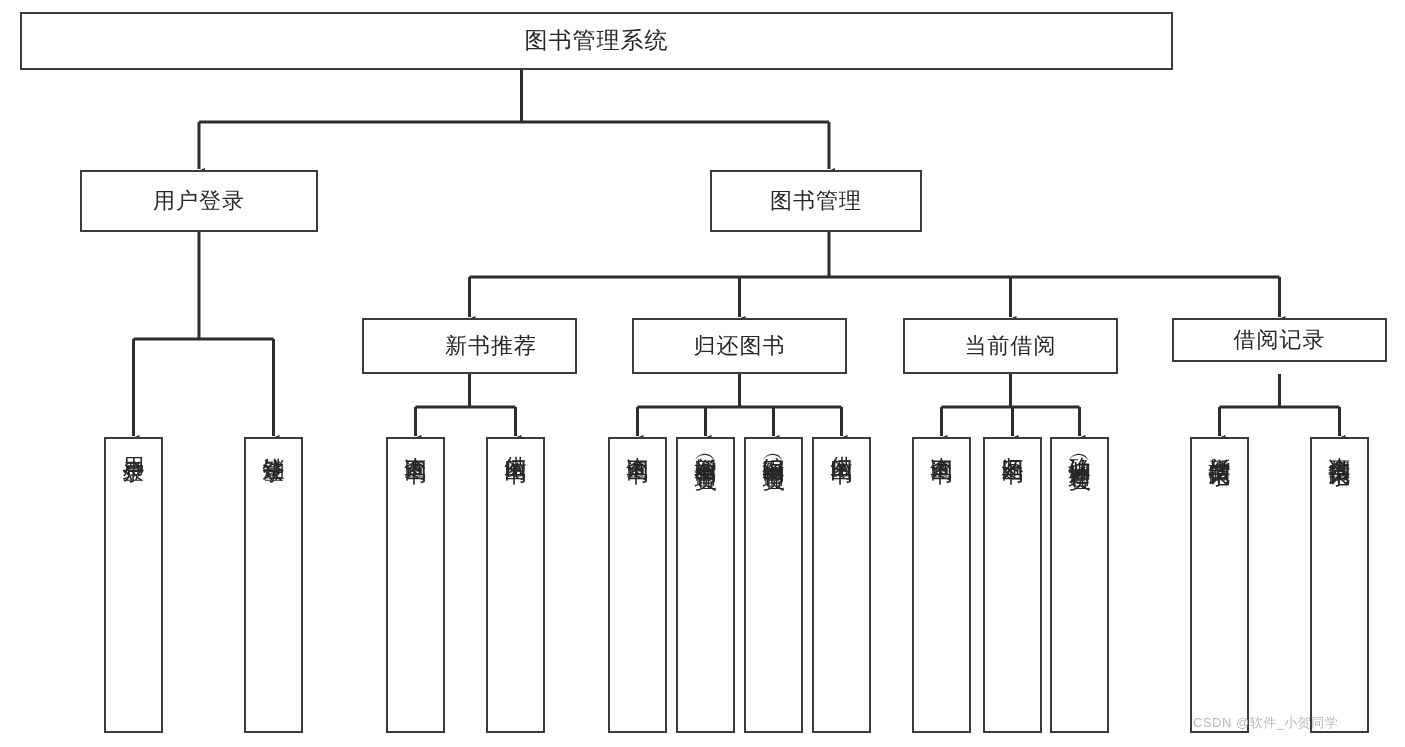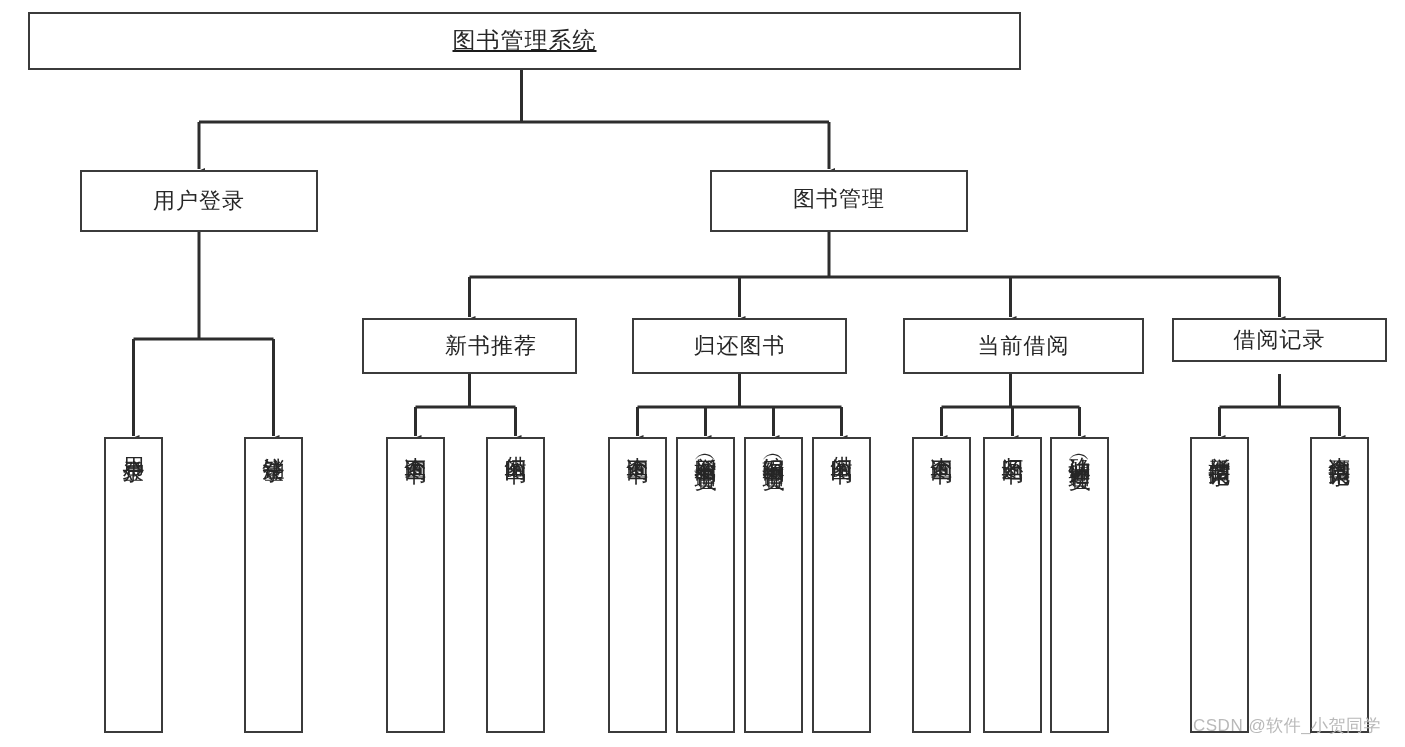--- a/index.html
+++ b/index.html
@@ -117,7 +117,7 @@
   </svg>
 
   <div id="node-layer">
-      <div class="node horiz root" style="left: 28px; top: 12px; width: 993px; height: 58px; text-decoration: underline;">
+      <div class="node horiz root" style="left: 20px; top: 12px; width: 1153px; height: 58px;">
         <span class="node-label">图书管理系统</span>
       </div>
       <div class="node horiz" style="left: 80px; top: 170px; width: 238px; height: 62px;">

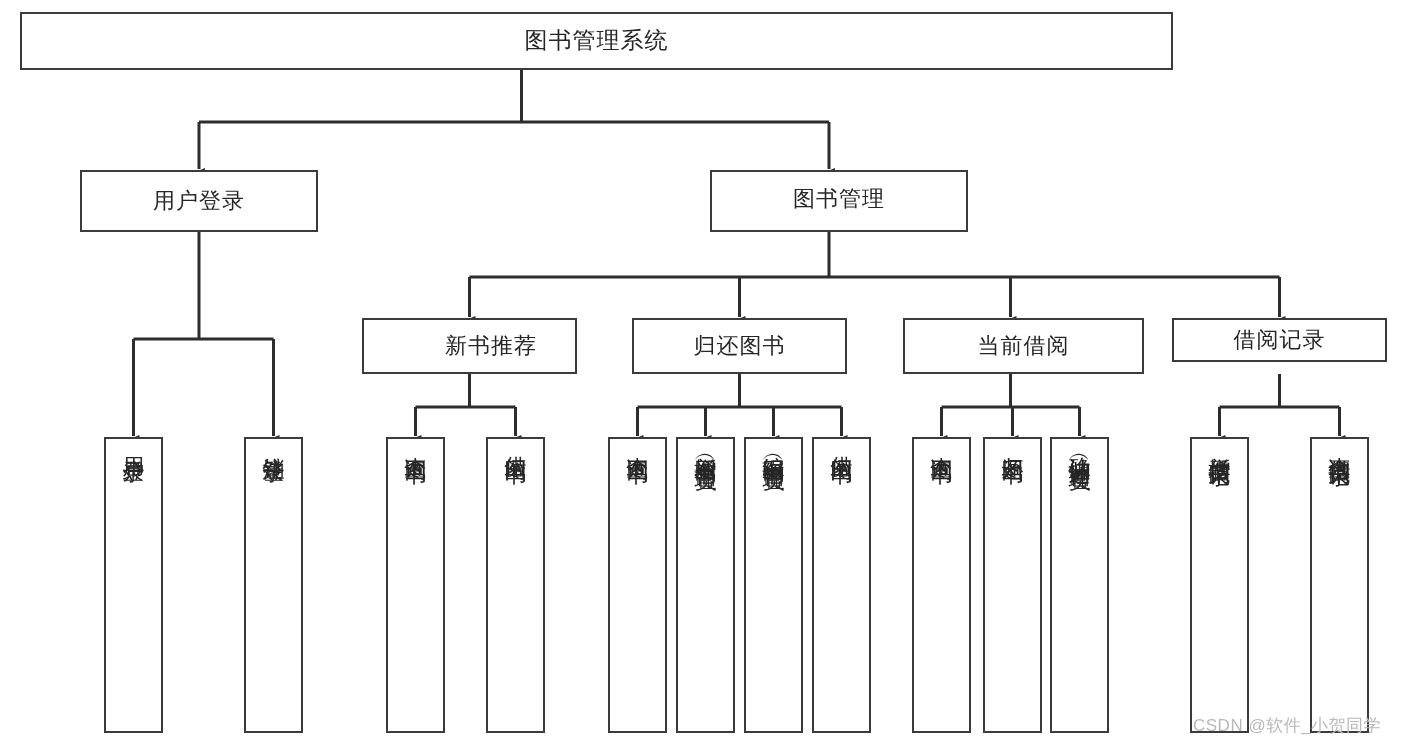--- a/index.html
+++ b/index.html
@@ -123,7 +123,7 @@
       <div class="node horiz" style="left: 80px; top: 170px; width: 238px; height: 62px;">
         <span class="node-label">用户登录</span>
       </div>
-      <div class="node horiz" style="left: 710px; top: 170px; width: 258px; height: 62px; font-family: Liberation Mono, monospace;">
+      <div class="node horiz" style="left: 710px; top: 170px; width: 212px; height: 62px;">
         <span class="node-label">图书管理</span>
       </div>
       <div class="node horiz" style="left: 362px; top: 318px; width: 215px; height: 56px; padding-left: 43px;">

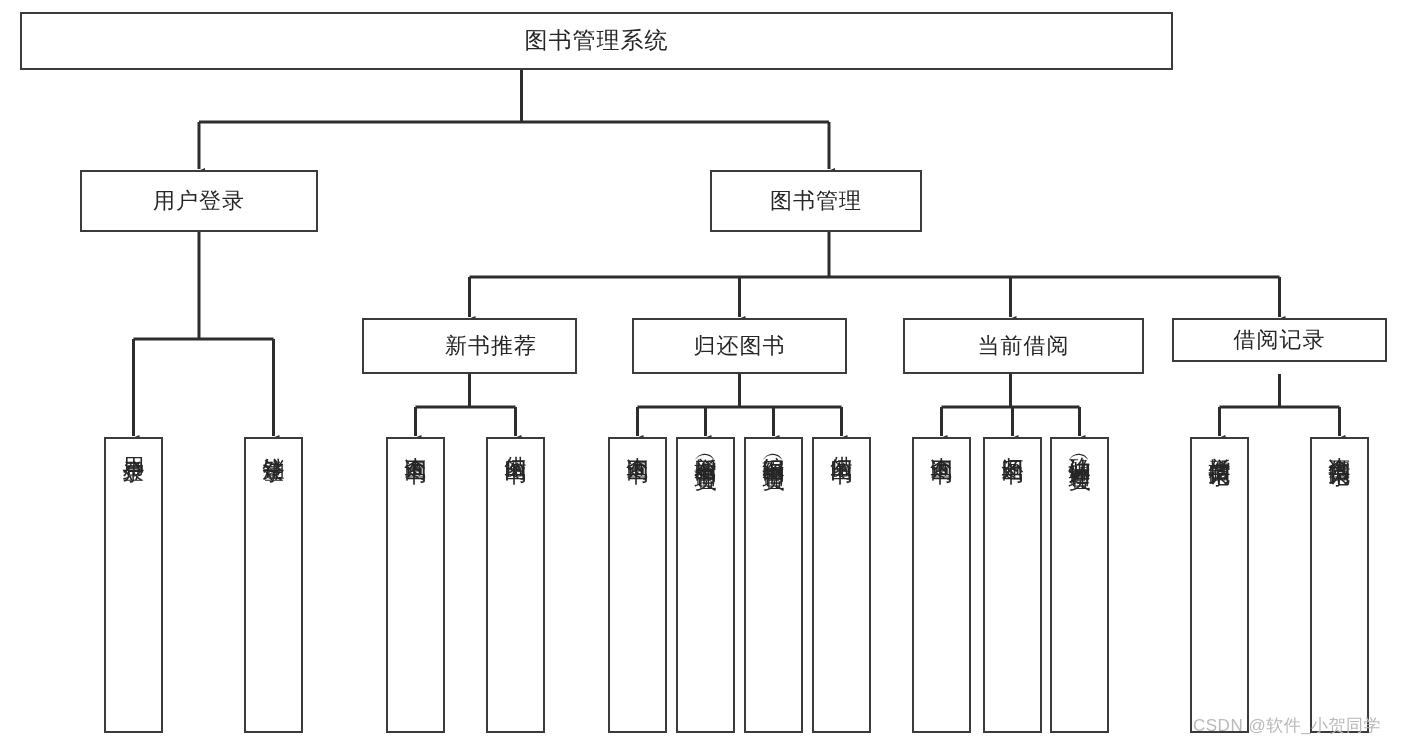--- a/index.html
+++ b/index.html
@@ -132,7 +132,7 @@
       <div class="node horiz" style="left: 632px; top: 318px; width: 215px; height: 56px;">
         <span class="node-label">归还图书</span>
       </div>
-      <div class="node horiz" style="left: 903px; top: 318px; width: 241px; height: 56px;">
+      <div class="node horiz" style="left: 903px; top: 318px; width: 215px; height: 56px;">
         <span class="node-label">当前借阅</span>
       </div>
       <div class="node horiz" style="left: 1172px; top: 318px; width: 215px; height: 44px;">

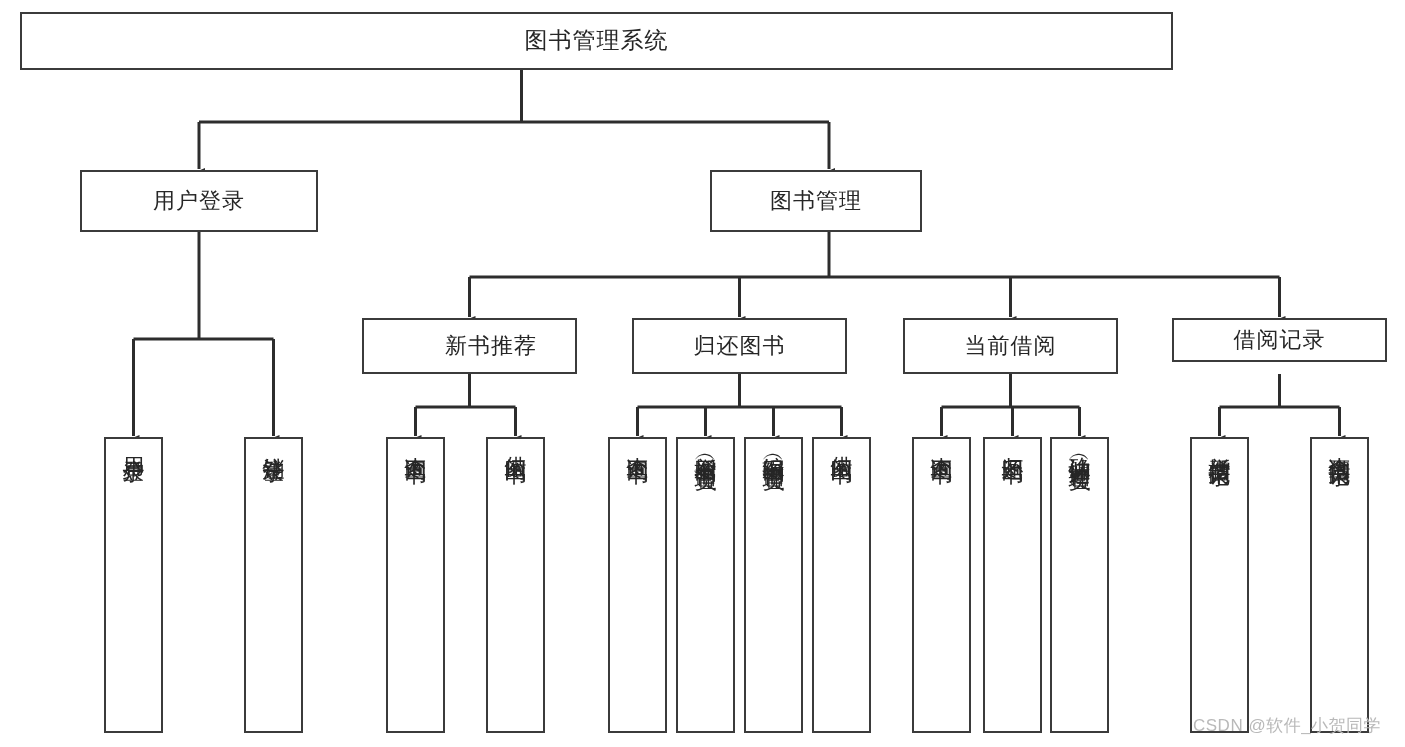--- a/index.html
+++ b/index.html
@@ -61,7 +61,7 @@
   .node.root .node-label { font-size: 23px; }
   .watermark {
     position: absolute;
-    font-size: 17px;
+    font-size: 13px;
     color: #b9b9b9;
     white-space: nowrap;
     z-index: 3;

